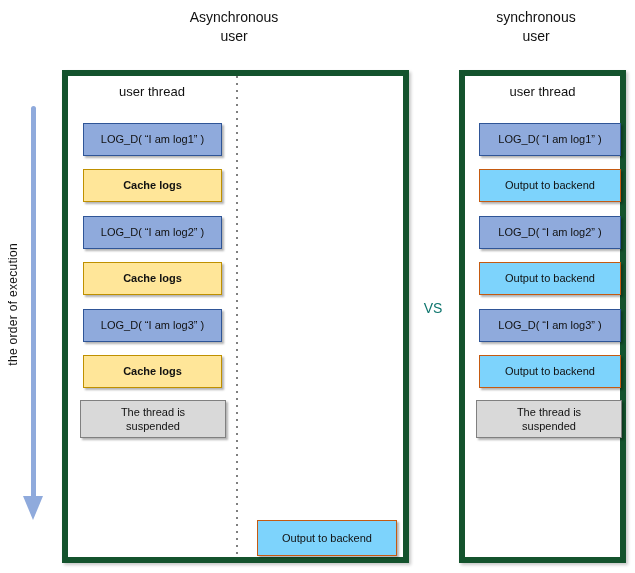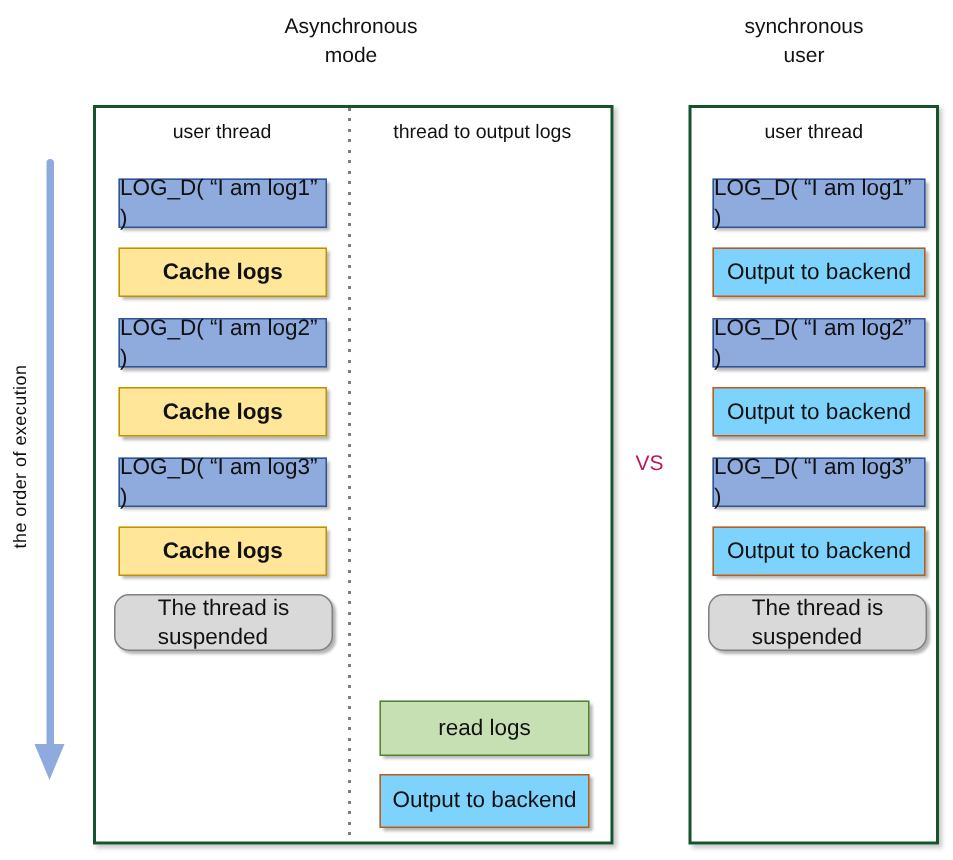--- a/index.html
+++ b/index.html
@@ -72,7 +72,7 @@
 <div class="stage">
 
   <div class="mode-title title-async">Asynchronous
-mode</div>
+user</div>
   <div class="mode-title title-sync">synchronous
 user</div>
 

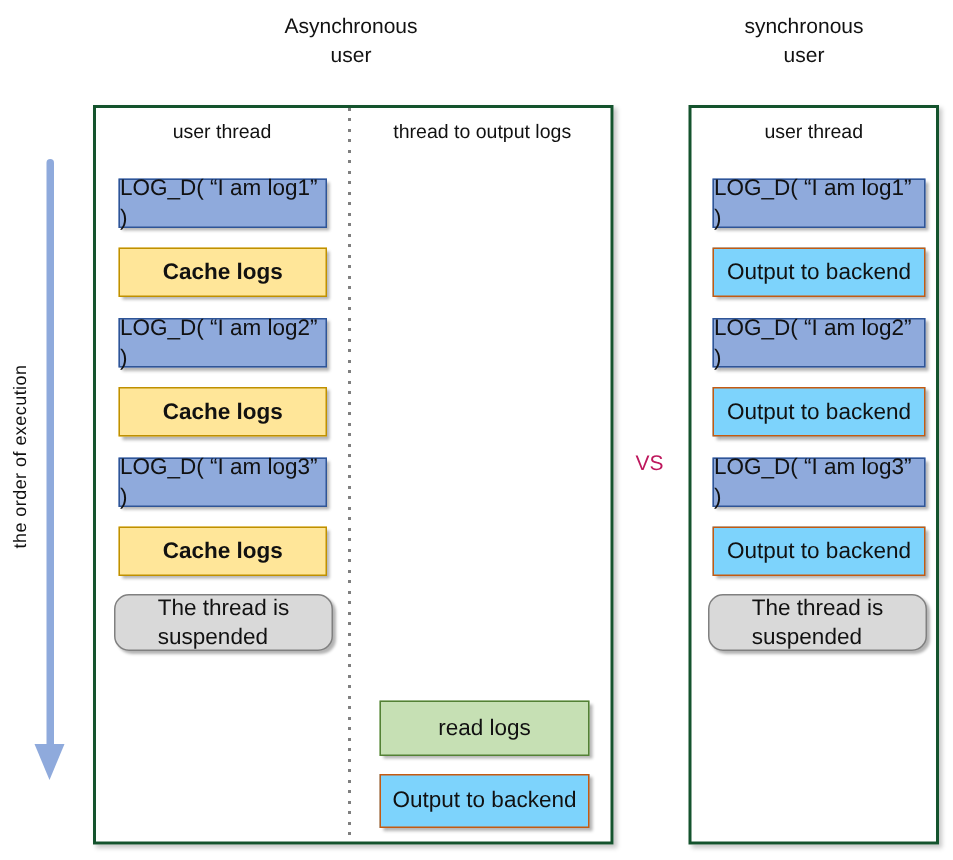--- a/index.html
+++ b/index.html
@@ -21,7 +21,7 @@
 
   .panel {
     position: absolute; top: 70px; height: 493px;
-    background: #ffffff; border: 2px solid #14532d;
+    background: #ffffff; border: 6px solid #14532d;
     box-shadow: 2px 2px 3px rgba(0,0,0,0.22);
     box-sizing: border-box;
   }

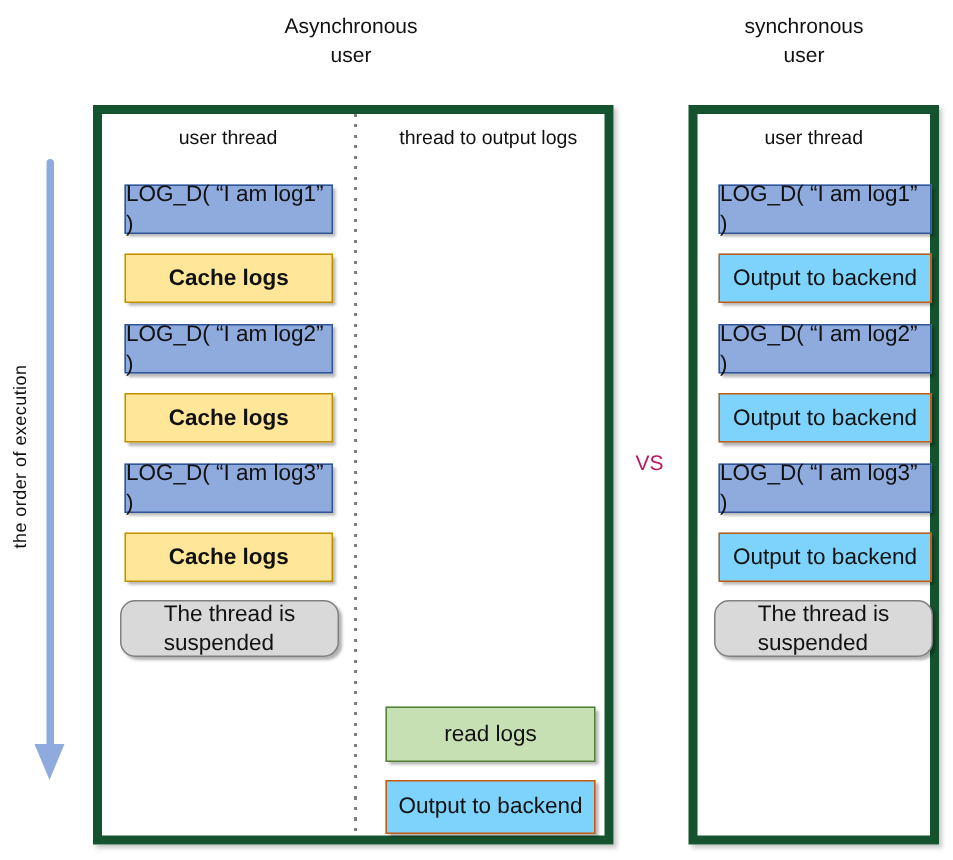--- a/index.html
+++ b/index.html
@@ -86,7 +86,6 @@
 
   <div class="panel panel-async">
     <div class="col-header" style="left:0;width:168px;">user thread</div>
-    <div class="col-header" style="left:170px;width:175px;">thread to output logs</div>
     <div class="col-divider"></div>
 
     <div class="box log-call" style="left:15px;top:47px;width:139px;height:33px;">LOG_D( “I am log1” )</div>

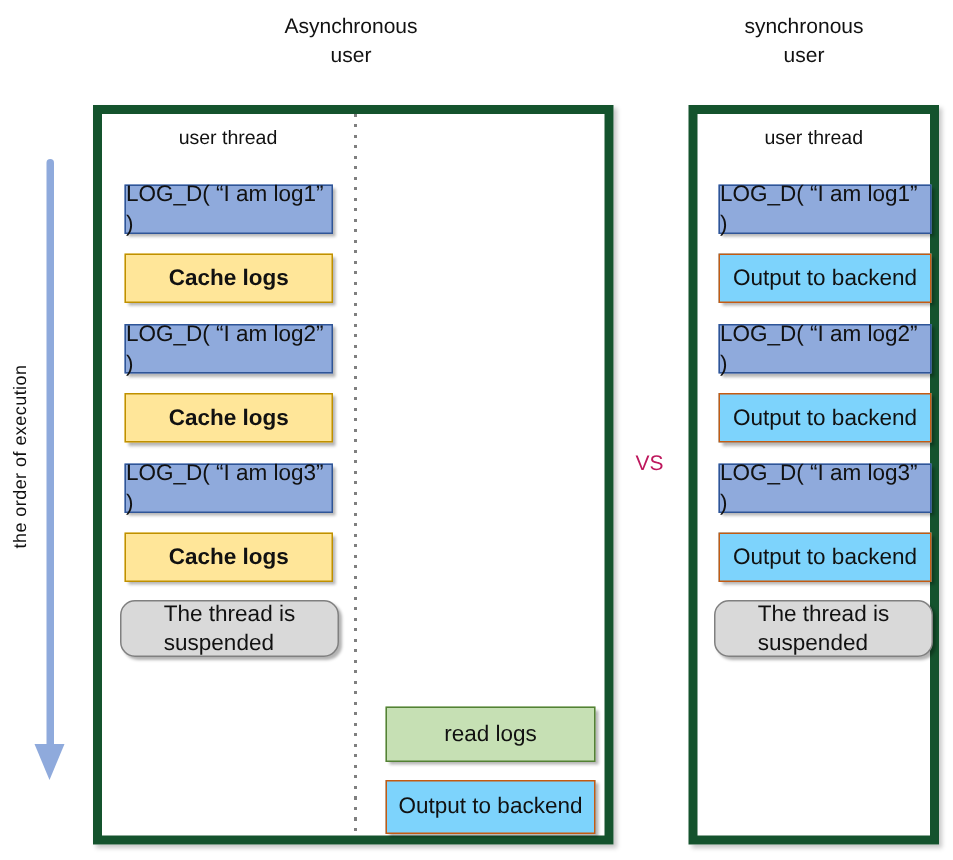--- a/index.html
+++ b/index.html
@@ -41,7 +41,7 @@
   .box {
     position: absolute; box-sizing: border-box;
     border: 1px solid; display: flex; align-items: center; justify-content: center;
-    font-size: 15px; line-height: 1.3; white-space: pre-line;
+    font-size: 11px; line-height: 1.3; text-align: center; white-space: pre-line;
     box-shadow: 2px 2px 2px rgba(0,0,0,0.3);
     color: #111;
   }

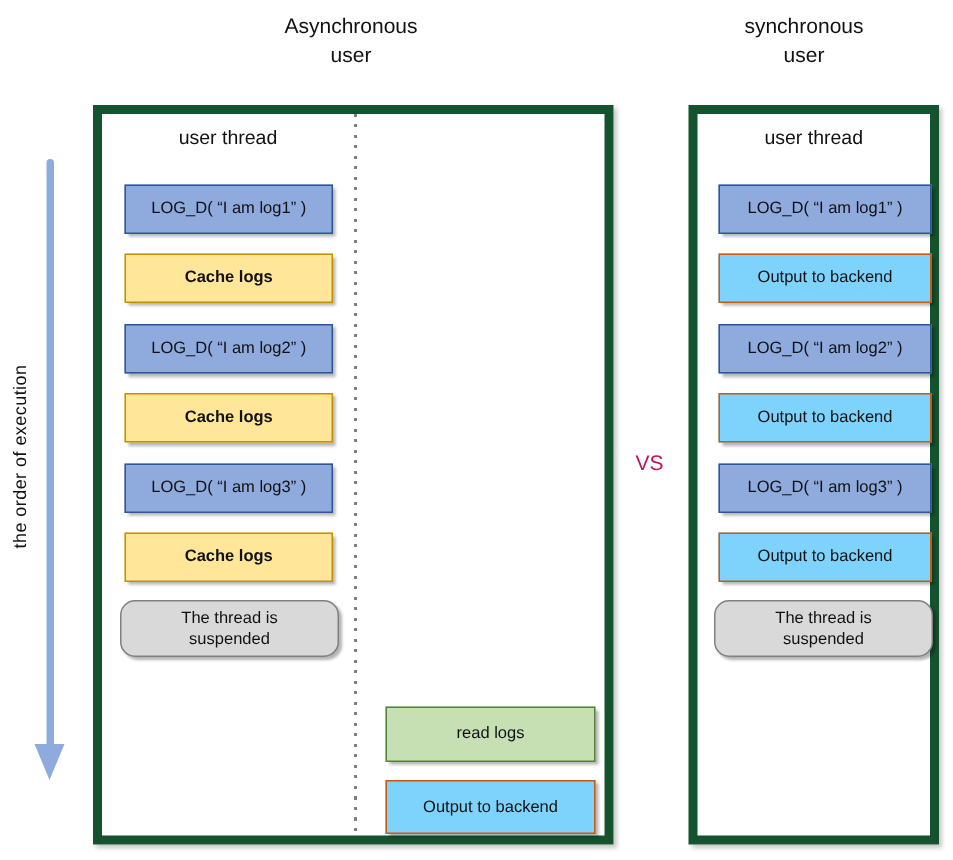--- a/index.html
+++ b/index.html
@@ -16,7 +16,7 @@
 
   .vs-label {
     position: absolute; left: 418px; top: 300px; width: 30px;
-    text-align: center; font-size: 14px; color: #be185d;
+    text-align: center; font-size: 14px; color: #0f766e;
   }
 
   .panel {

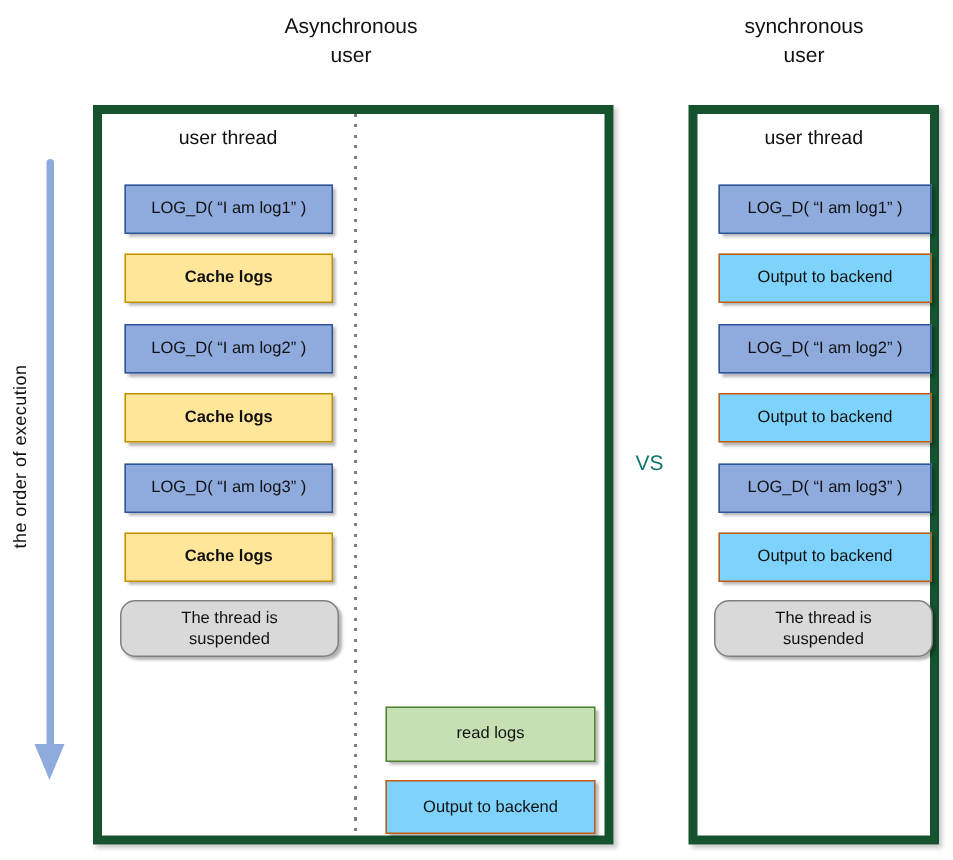--- a/index.html
+++ b/index.html
@@ -49,7 +49,7 @@
   .box.cache     { background: #ffe699; border-color: #bf9000; font-weight: bold; }
   .box.read      { background: #c6e0b4; border-color: #538135; }
   .box.output    { background: #7dd3fc; border-color: #c55a11; }
-  .box.suspended { background: #d9d9d9; border-color: #808080; border-radius: 10px; }
+  .box.suspended { background: #d9d9d9; border-color: #808080; }
 
   .arrow-shaft {
     position: absolute; left: 31px; top: 106px; width: 5px; height: 392px;

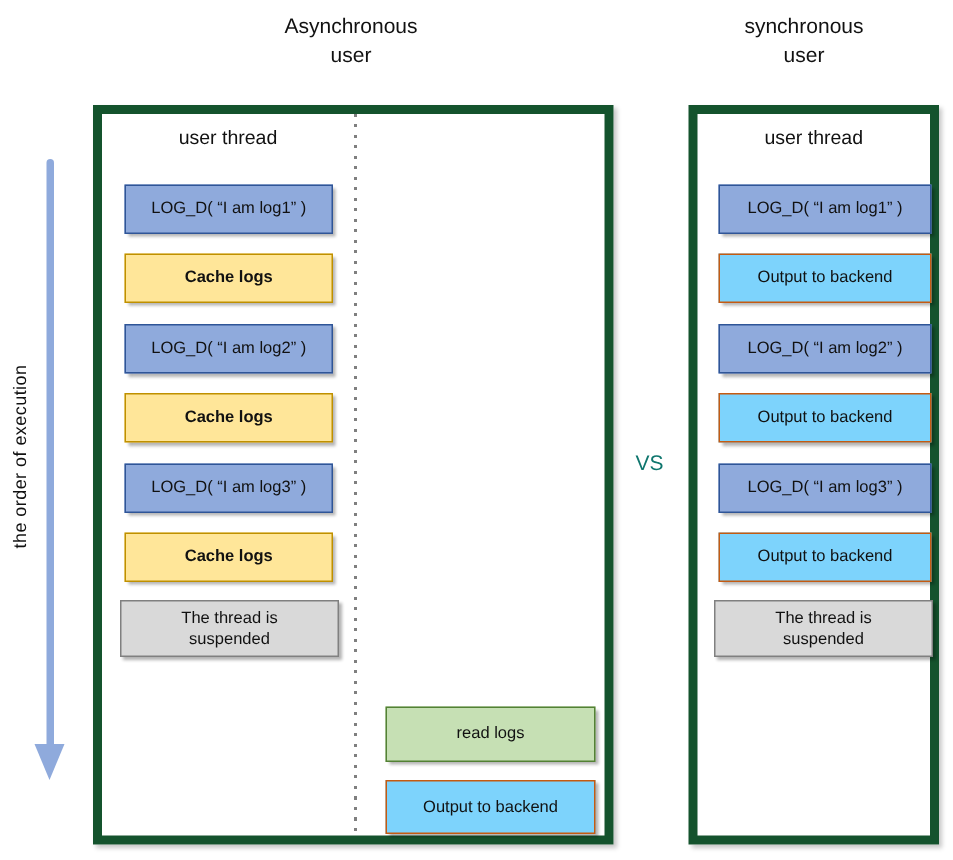--- a/index.html
+++ b/index.html
@@ -97,7 +97,6 @@
     <div class="box suspended" style="left:12px;top:324px;width:146px;height:38px;">The thread is
 suspended</div>
 
-    <div class="box read" style="left:189px;top:395px;width:140px;height:37px;">read logs</div>
     <div class="box output" style="left:189px;top:444px;width:140px;height:36px;">Output to backend</div>
   </div>
 

